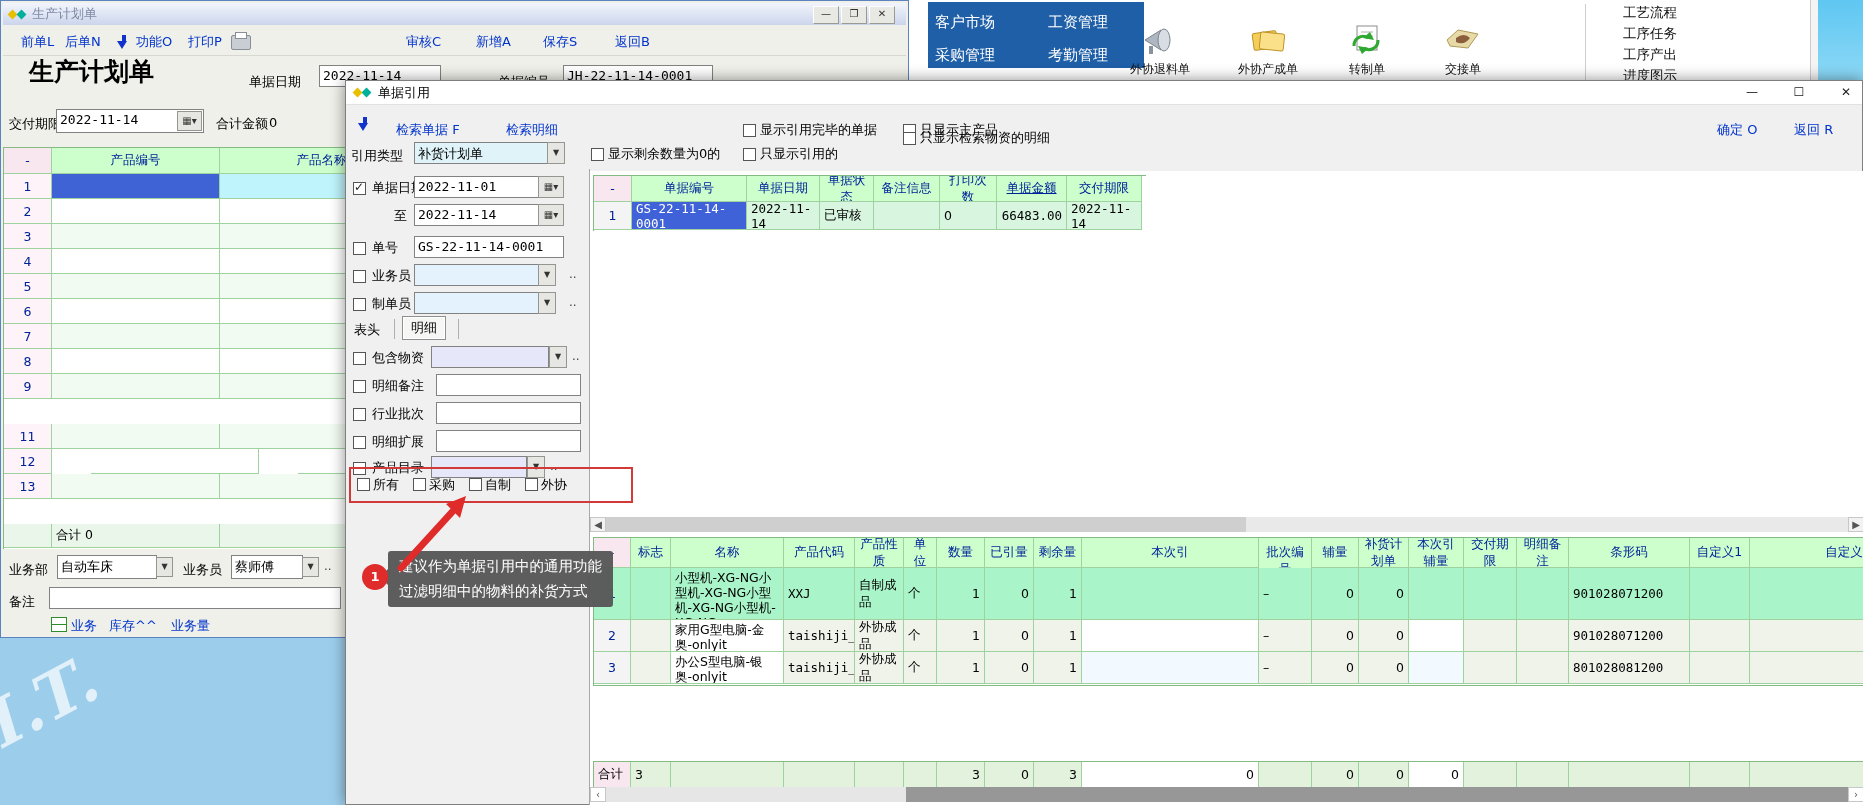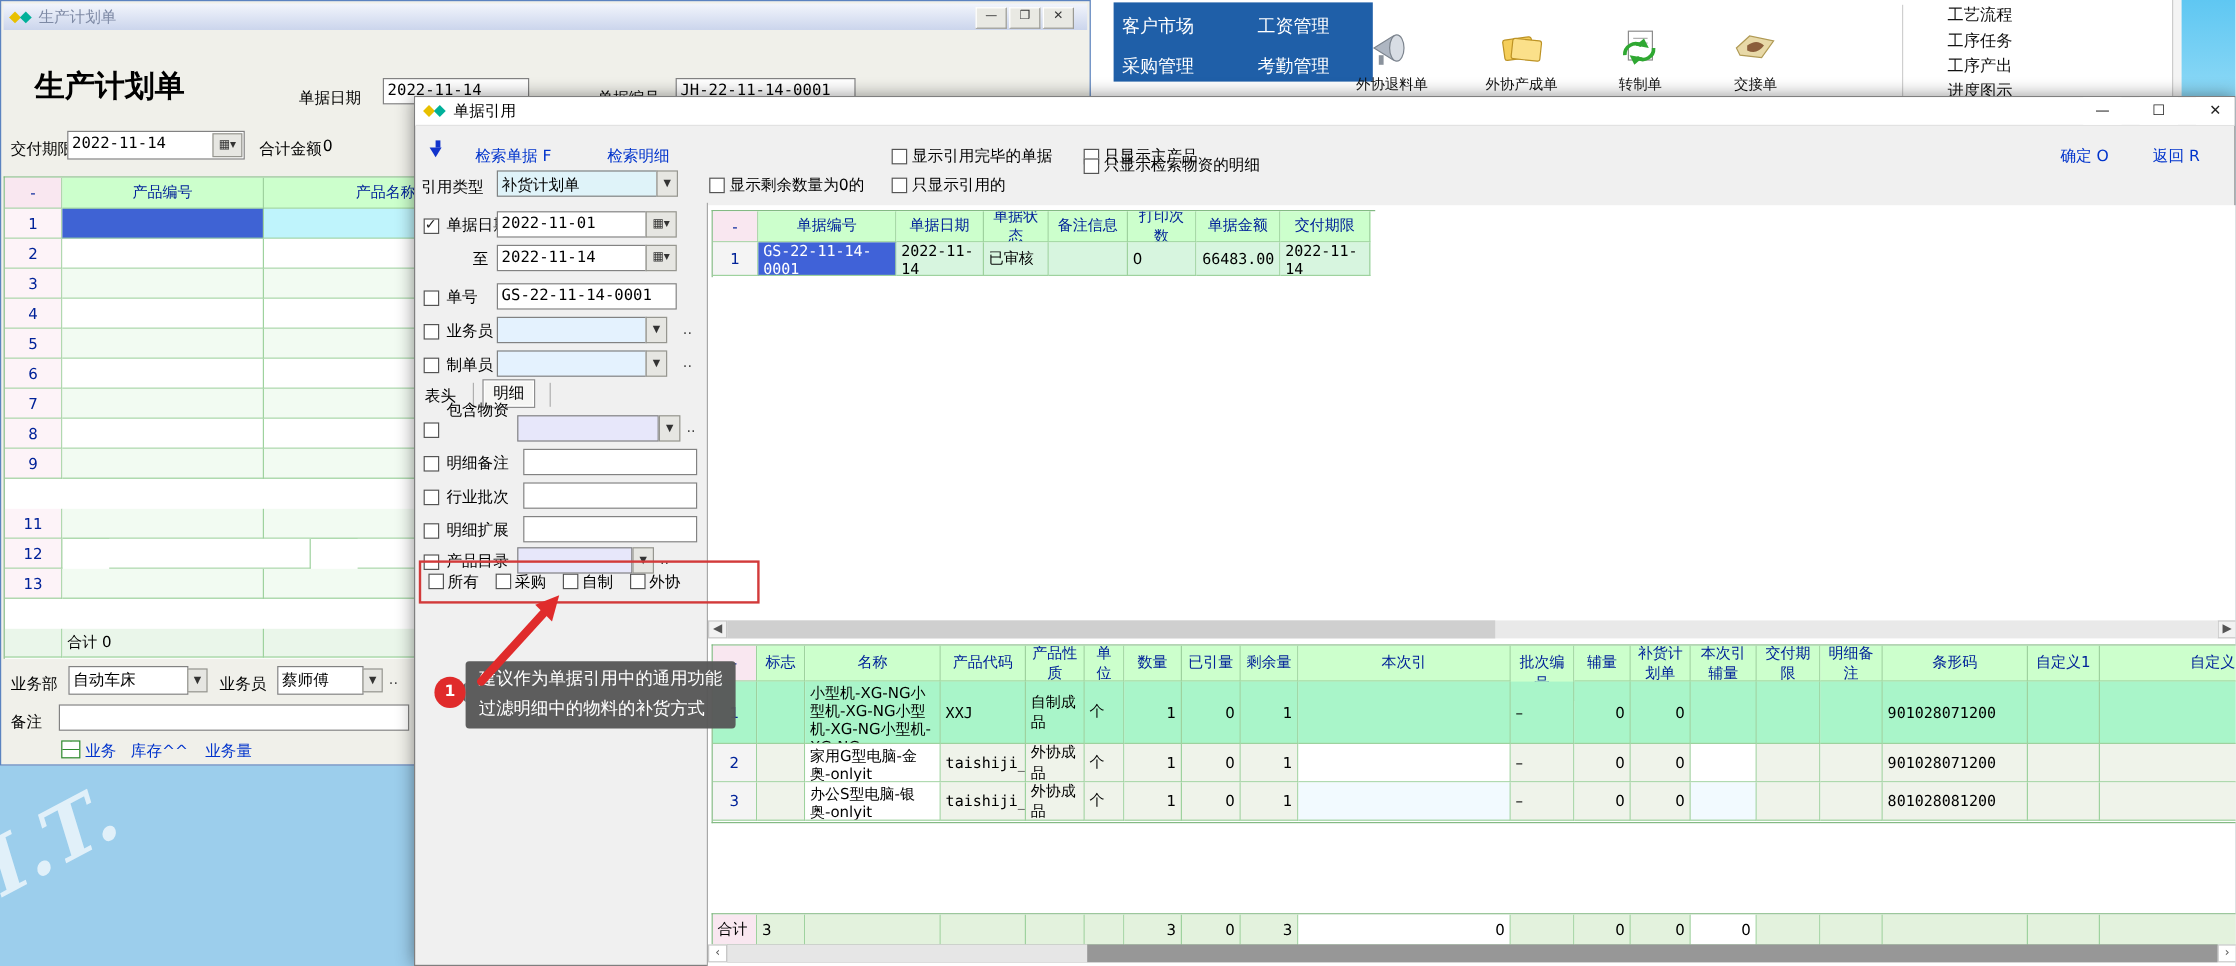--- a/index.html
+++ b/index.html
@@ -141,6 +141,19 @@
     <div class="abs winbtn" style="left:840px;top:5px">❐</div>
     <div class="abs winbtn" style="left:868px;top:5px">✕</div>
 
+    <div id="mw-toolbar" class="abs">
+      <div class="dnstem" style="left:119px;top:8px"></div>
+      <div class="dnarrow" style="left:114px;top:14px"></div>
+      <div class="printer" style="left:228px;top:8px"></div>
+    <div class="tblink blue" style="left: 18px;">前单L</div>
+        <div class="tblink blue" style="left: 62px;">后单N</div>
+        <div class="tblink blue" style="left: 133px;">功能O</div>
+        <div class="tblink blue" style="left: 185px;">打印P</div>
+        <div class="tblink blue" style="left: 403px;">审核C</div>
+        <div class="tblink blue" style="left: 473px;">新增A</div>
+        <div class="tblink blue" style="left: 540px;">保存S</div>
+        <div class="tblink blue" style="left: 612px;">返回B</div>
+      </div>
 
     <div id="mw-heading" class="abs">生产计划单</div>
 

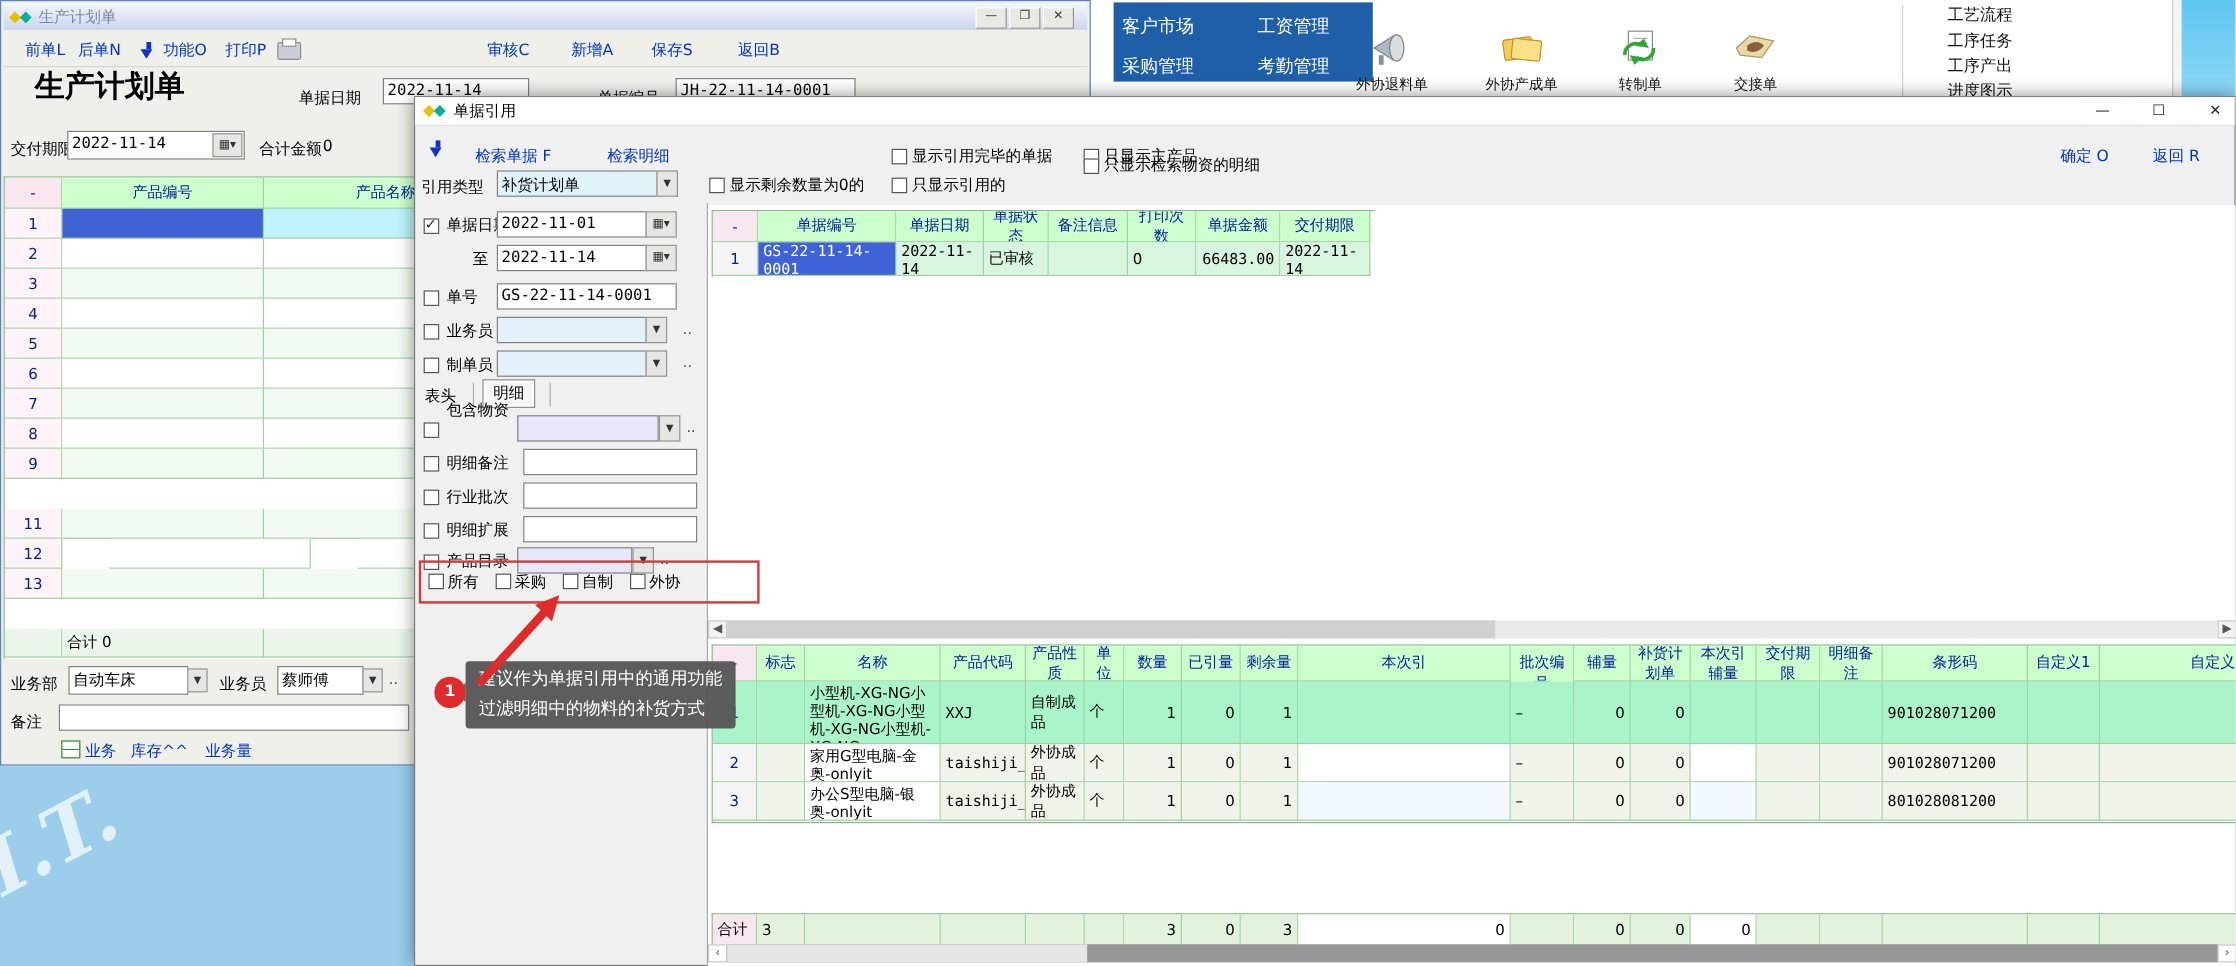--- a/index.html
+++ b/index.html
@@ -353,7 +353,7 @@
             <div class="gc gh" style="width: 54px; height: 26px;">单据状态</div>
             <div class="gc gh" style="width: 66px; height: 26px;">备注信息</div>
             <div class="gc gh" style="width: 57px; height: 26px;">打印次数</div>
-            <div class="gc gh" style="width: 70px; height: 26px;">单据金额</div>
+            <div class="gc gh" style="width: 70px; height: 26px; text-decoration: underline;">单据金额</div>
             <div class="gc gh" style="width: 75px; height: 26px;">交付期限</div>
           </div>
           <div class="grow" style="top: 26px; height: 28px;">

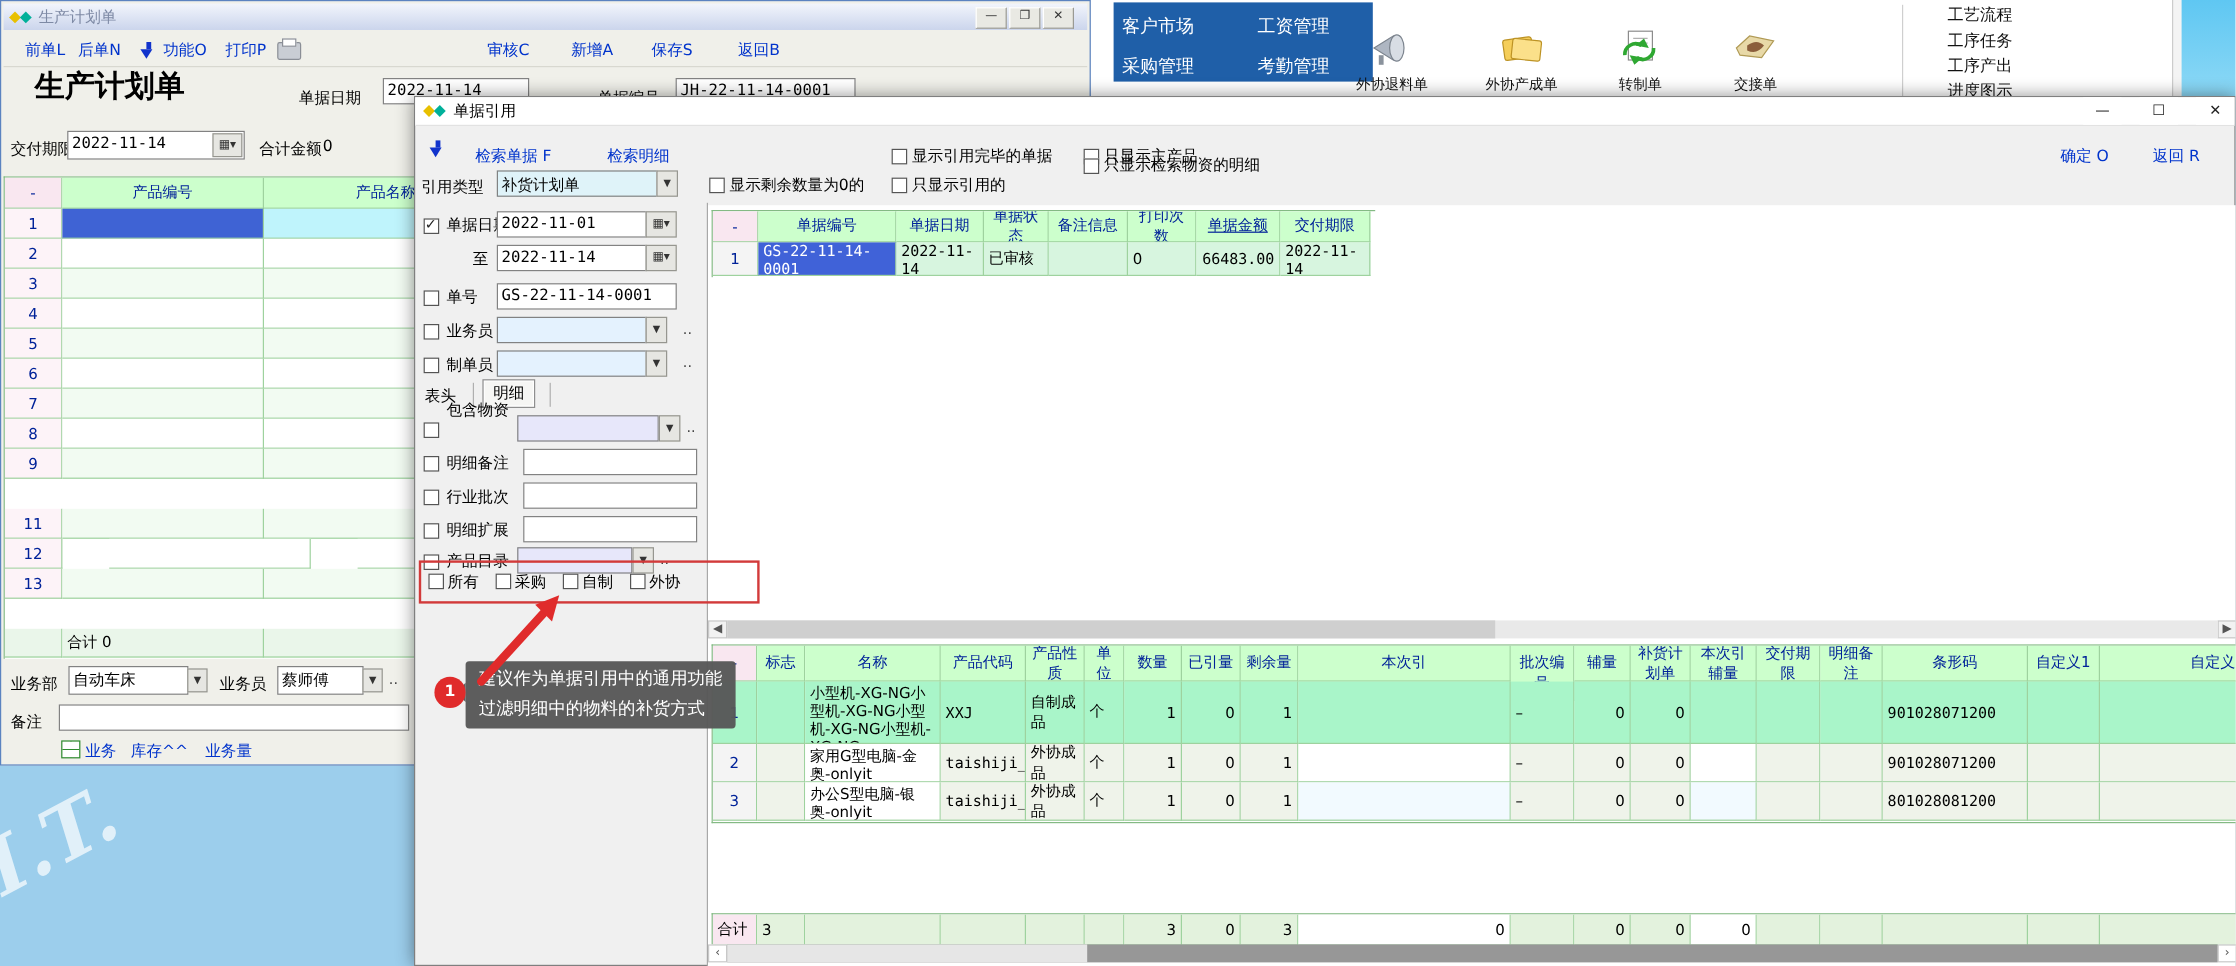--- a/index.html
+++ b/index.html
@@ -314,7 +314,7 @@
         <div class="tab active" style="left: 56px; top: 235px;">明细</div>
         <div class="tabsep" style="left: 112px; top: 238px;"></div>
         <div class="cb" style="position: absolute; left: 7px; top: 271px;"></div>
-        <div class="abs lbl" style="left: 26px; top: 252px;">包含物资</div>
+        <div class="abs lbl" style="left: 26px; top: 268px;">包含物资</div>
         <div class="combo" style="left: 85px; top: 265px; width: 118px; background: rgb(231, 231, 250); height: 22px;"></div>
         <div class="ddbtn" style="left: 203px; top: 265px; width: 18px; height: 22px; line-height: 20px;">▼</div>
         <div class="dots" style="left: 226px; top: 268px;">..</div>

